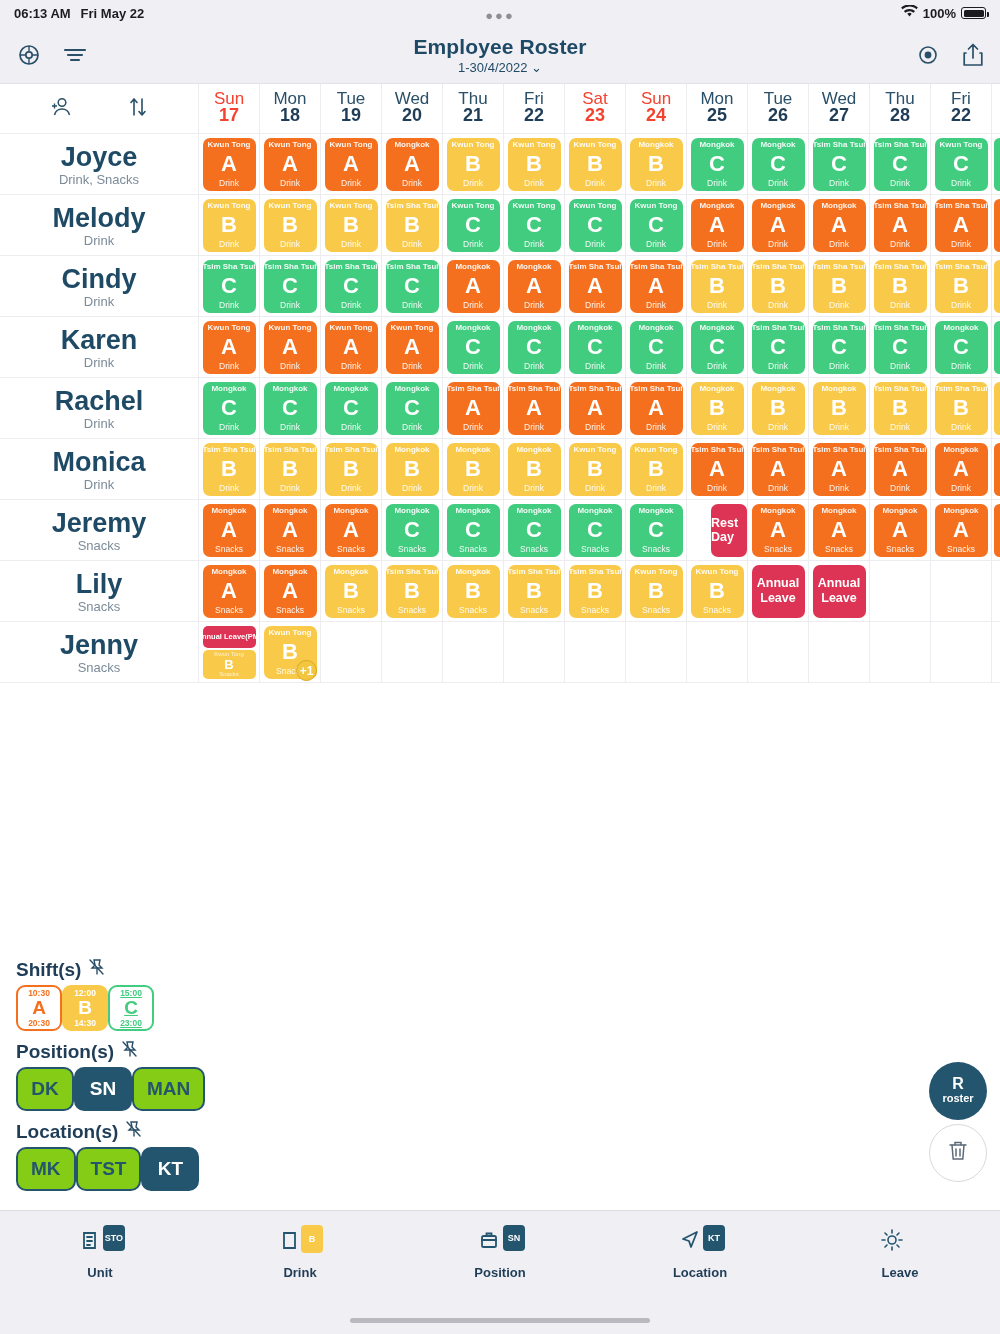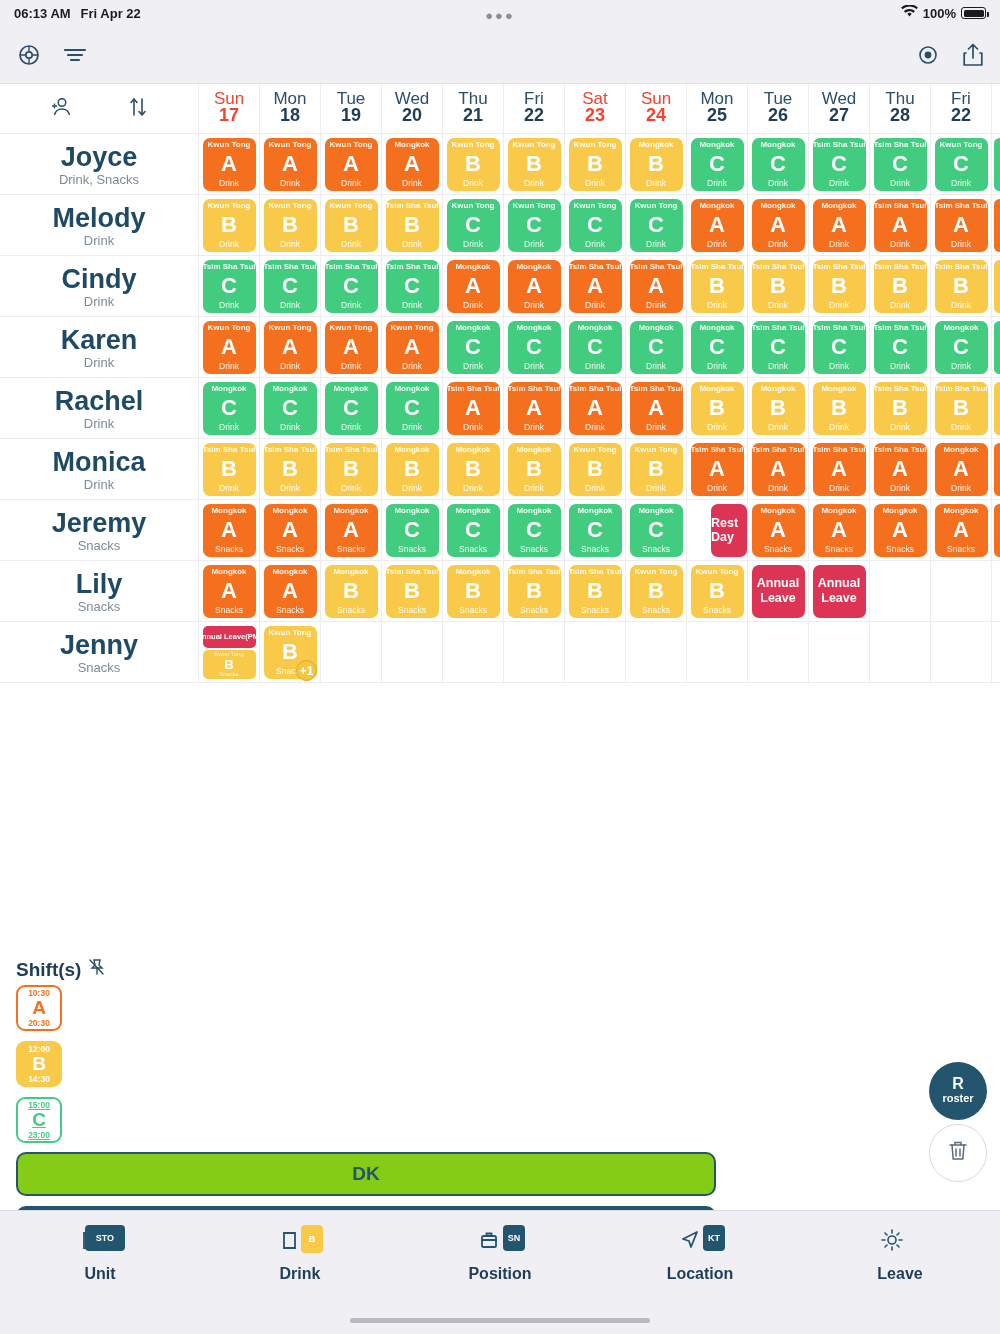--- a/index.html
+++ b/index.html
@@ -145,7 +145,7 @@
 <div id="status-bar">
   <div class="sb-left">
     <span>06:13 AM</span>
-    <span>Fri Apr 22</span>
+    <span>Fri May 22</span>
   </div>
   <span class="dots-handle">●●●</span>
   <div class="sb-right">

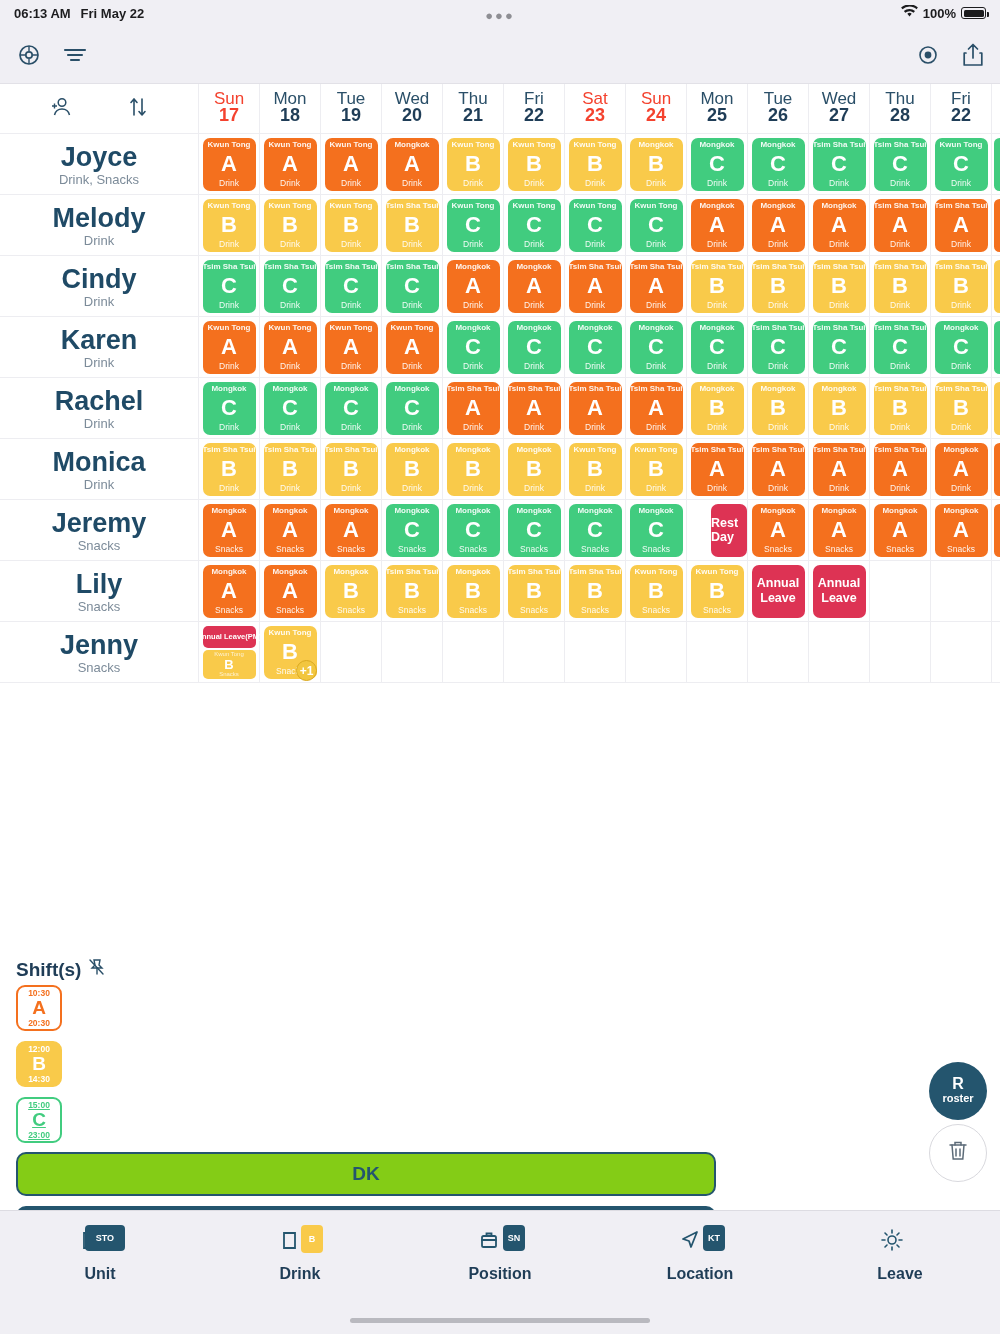--- a/index.html
+++ b/index.html
@@ -175,6 +175,13 @@
         <path d="M3 5h20M6 10h14M9 15h8"></path>
       </svg>
     </span>
+  </div>
+  <div class="nav-title-wrap">
+    <div class="nav-title">Employee Roster</div>
+    <div class="nav-sub">
+      <span>1-30/4/2022</span>
+      <span>⌄</span>
+    </div>
   </div>
   <div class="nav-right">
     <span class="icon-btn">

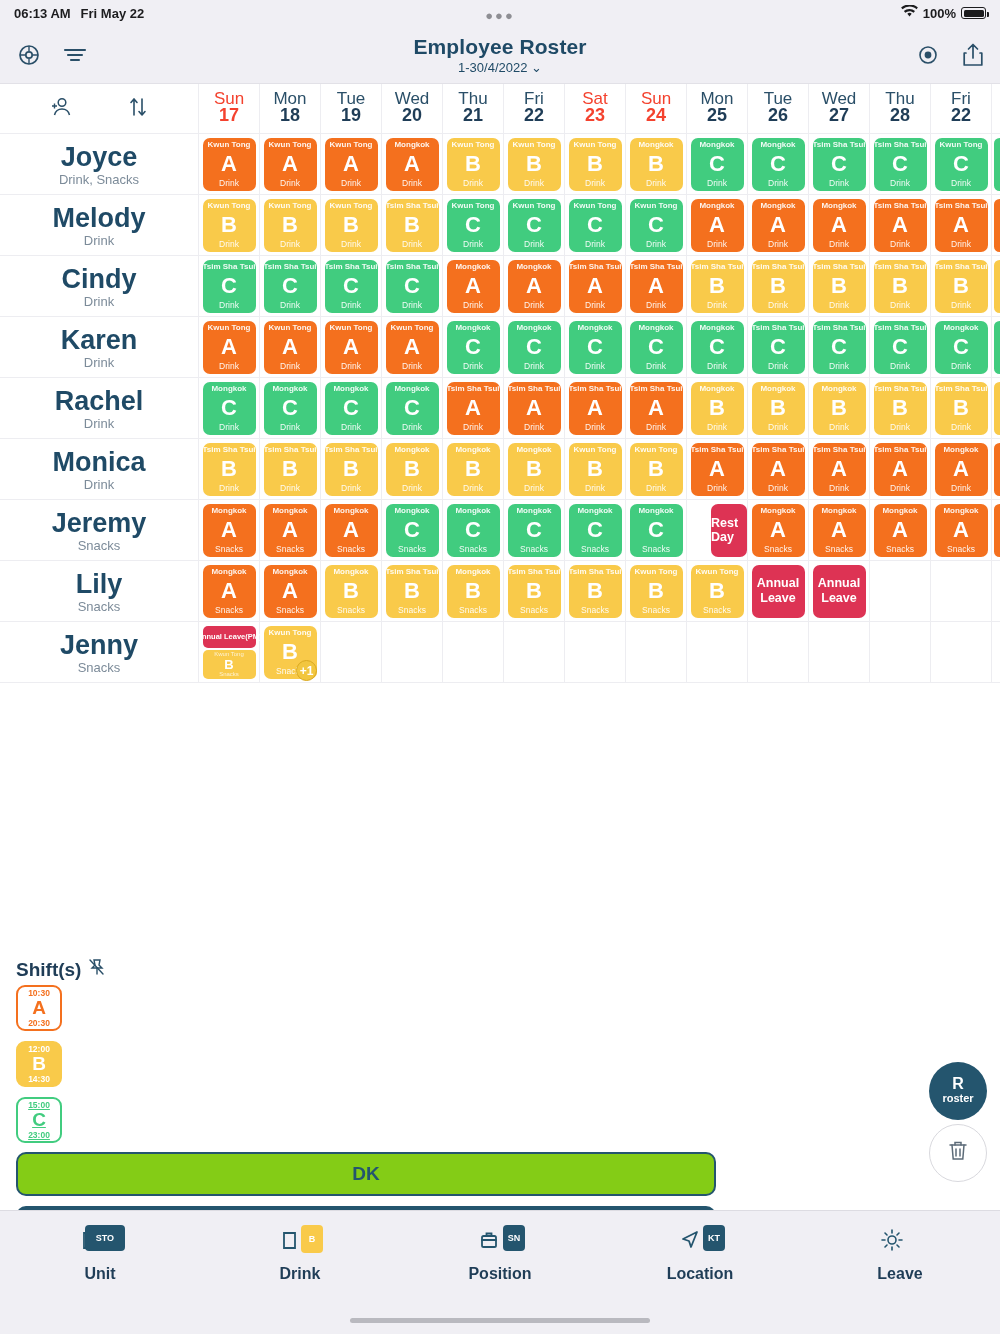--- a/index.html
+++ b/index.html
@@ -104,7 +104,7 @@
   
   #filters { position: absolute; left: 16px; top: 958px; width: 700px; }
   .f-title { font-size: 19px; font-weight: 700; color: #1f3d57; display: flex; align-items: center; gap: 7px; margin-bottom: 4px;}
-  .f-row { display: flex; gap: 10px; margin-bottom: 9px; flex-direction: column; }
+  .f-row { display: flex; gap: 0; margin-bottom: 9px; }
   .shift-chip { width: 46px; height: 46px; border-radius: 9px; display: flex; flex-direction: column;
       align-items: center; justify-content: center; font-weight: 700; }
   .shift-chip .tm { font-size: 8.5px; line-height: 10px; font-weight: 600; }

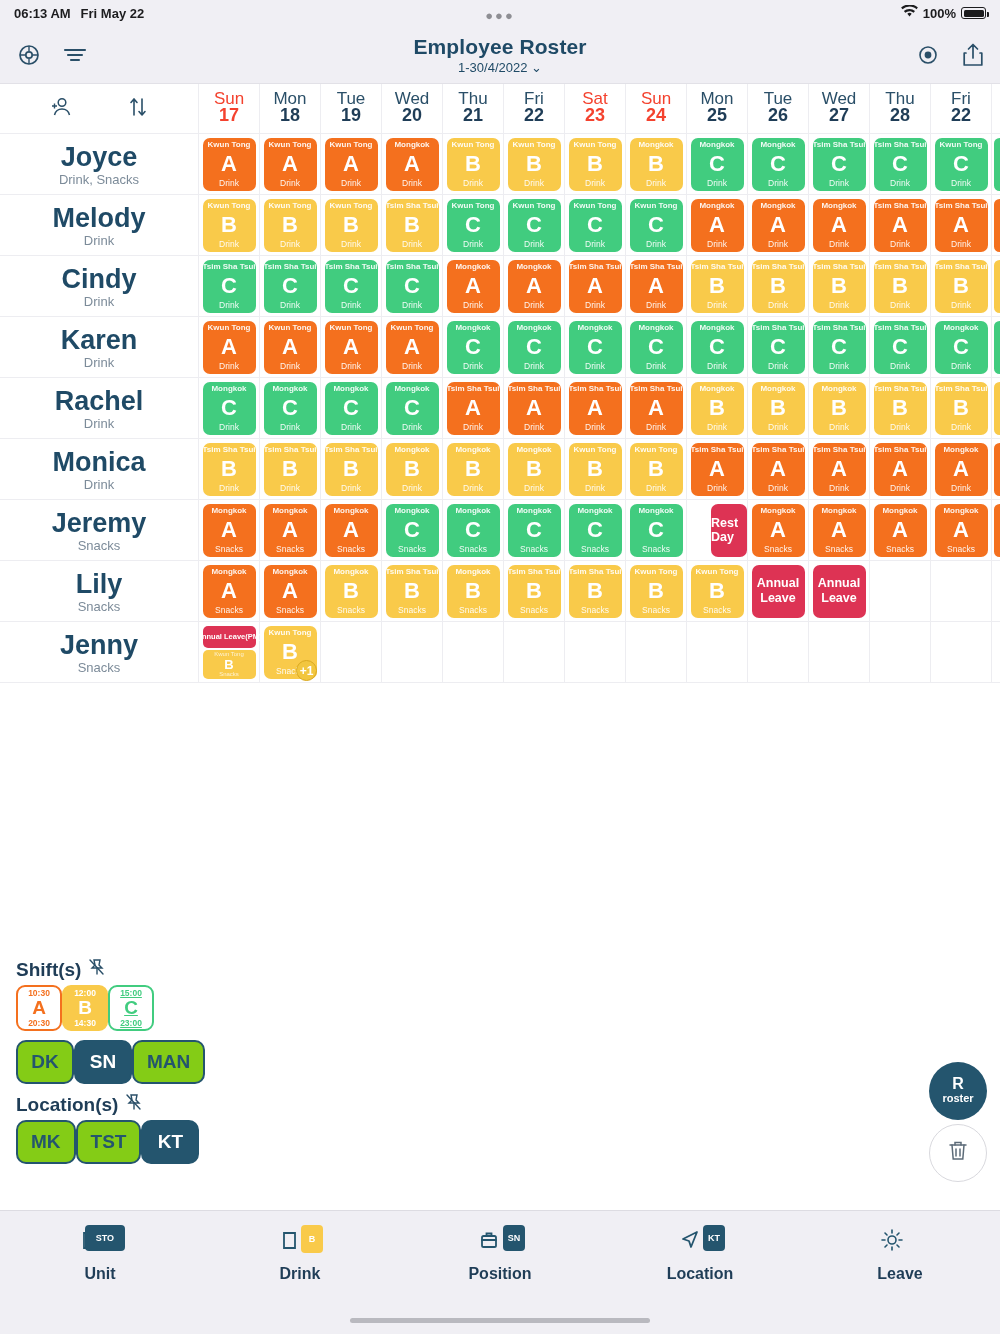--- a/index.html
+++ b/index.html
@@ -1134,6 +1134,16 @@
       </div>
     </div>
 
+  <div class="f-title">
+    <span>Position(s)</span>
+    <span class="pin">
+      <svg width="17" height="18" viewBox="0 0 17 18" fill="none" stroke="#2a4f68" stroke-width="1.4" stroke-linecap="round">
+        <path d="M6 2h6l-1 5 3 3H4l3-3z"></path>
+          <path d="M9 10v6"></path>
+          <path d="M2 2l13 14"></path>
+      </svg>
+    </span>
+  </div>
   <div class="f-row" id="position-chips">
       <div class="tag-chip">DK</div>
       <div class="tag-chip on">SN</div>

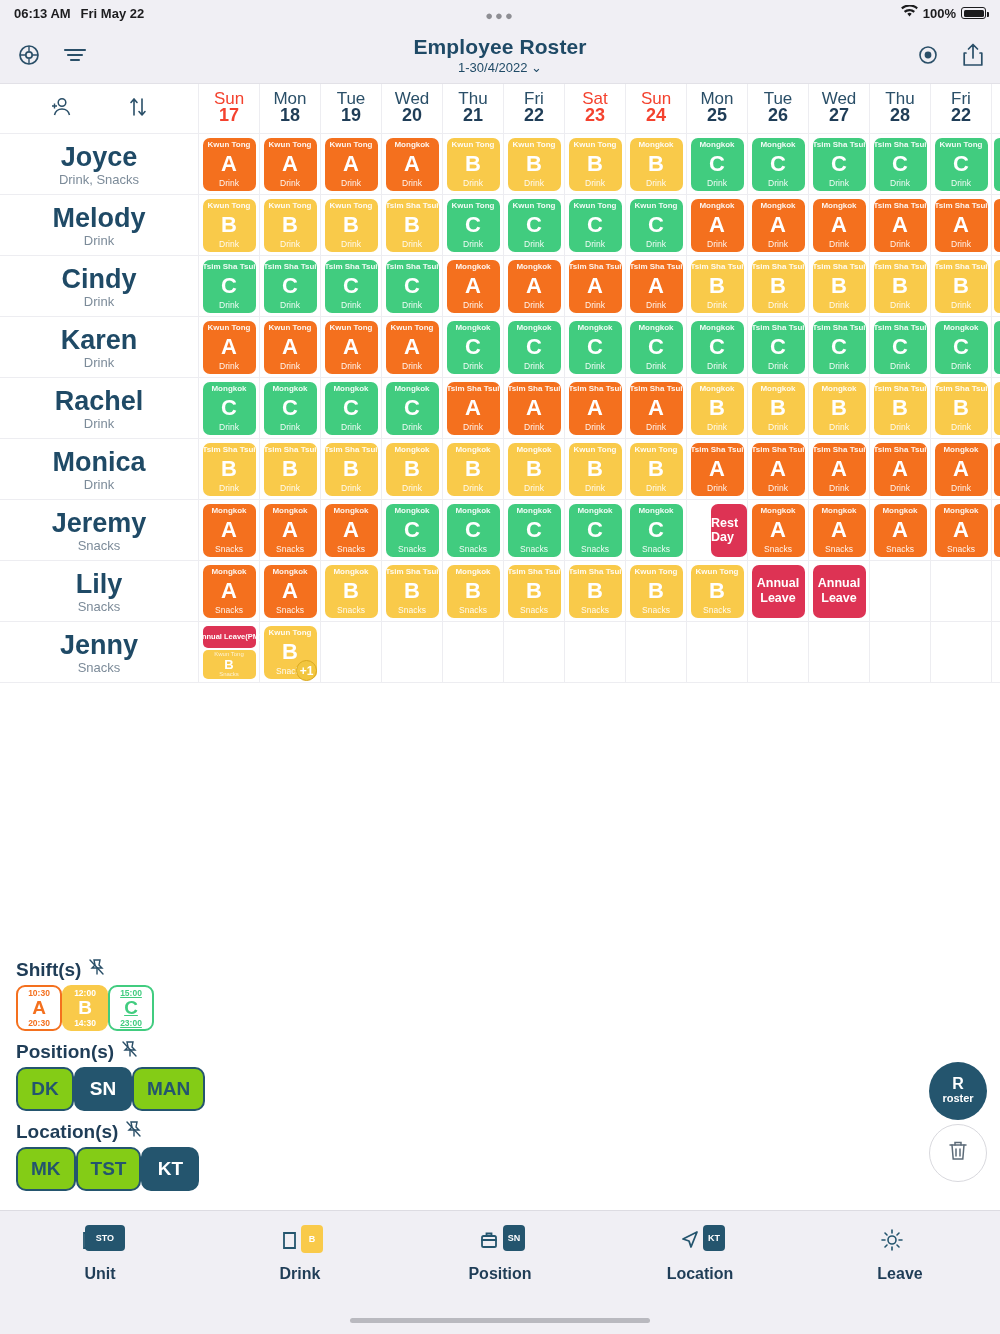--- a/index.html
+++ b/index.html
@@ -1187,7 +1187,7 @@
       <span class="tabicon"><svg width="30" height="30" viewBox="0 0 30 30" fill="none" stroke="#24556e" stroke-width="1.8" stroke-linecap="round">
           <path d="M7 8h11v15H7z"></path>
           <path d="M10 12h5M10 16h5M10 20h3"></path>
-        </svg><span class="badge" style="background:#24556e;right:-2px;top:0;min-width:22px;height:26px;padding:0 11px;">STO</span></span>
+        </svg><span class="badge" style="background:#24556e;right:-2px;top:0;min-width:22px;height:26px;padding:0 2px;">STO</span></span>
       <span class="tlabel">Unit</span>
     </div>
     <div class="tab">

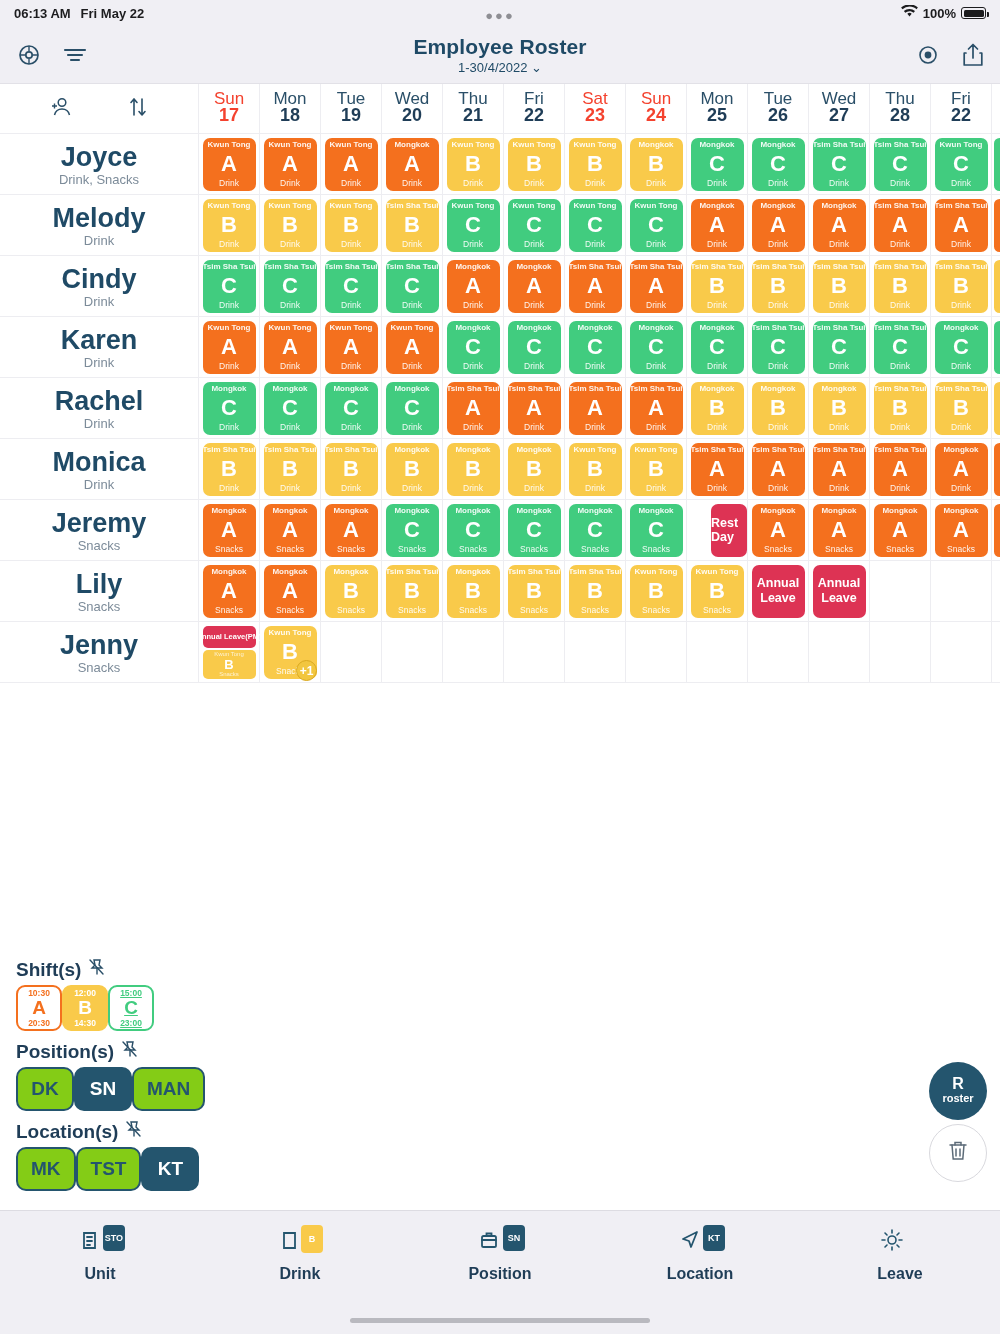--- a/index.html
+++ b/index.html
@@ -131,7 +131,7 @@
   #tabbar { position: absolute; left: 0; bottom: 0; width: 1000px; height: 124px;
      background: #f0eff4; border-top: 1px solid #dddce2; display: flex; }
   .tab { flex: 1 1 0; display: flex; flex-direction: column; align-items: center; padding-top: 14px; }
-  .tab .tlabel { font-size: 16px; color: #1f3d57; margin-top: 6px; font-weight: 600; }
+  .tab .tlabel { font-size: 13px; color: #1f3d57; margin-top: 6px; font-weight: 600; }
   .tab .badge { position: absolute; border-radius: 4px; color: #fff;
       font-size: 9px; font-weight: 700; display: flex; align-items: center; justify-content: center; }
   .tabicon { position: relative; width: 46px; height: 34px; }

